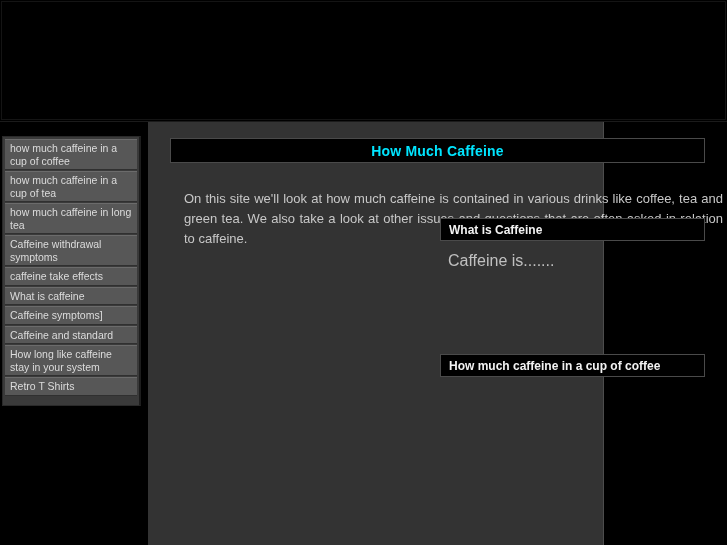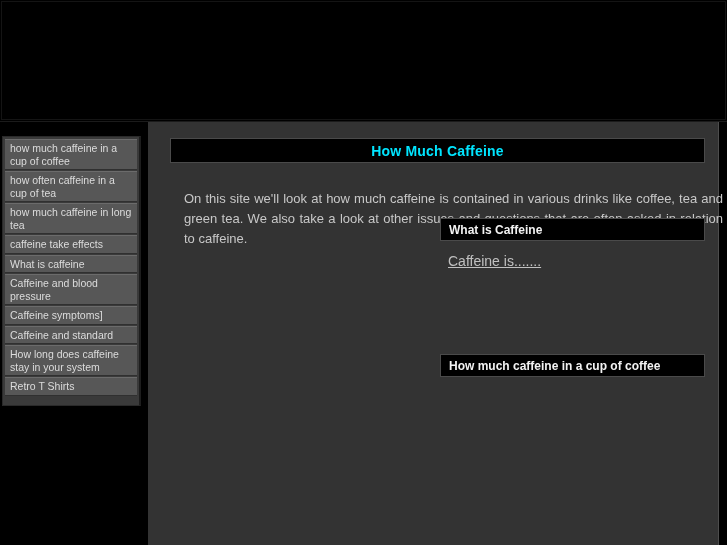--- a/index.html
+++ b/index.html
@@ -87,7 +87,7 @@
     position: absolute;
     left: 148px;
     top: 0;
-    width: 571px;
+    width: 456px;
     height: 423px;
     background: #333333;
     border-right: 1px solid #4d4d4d;

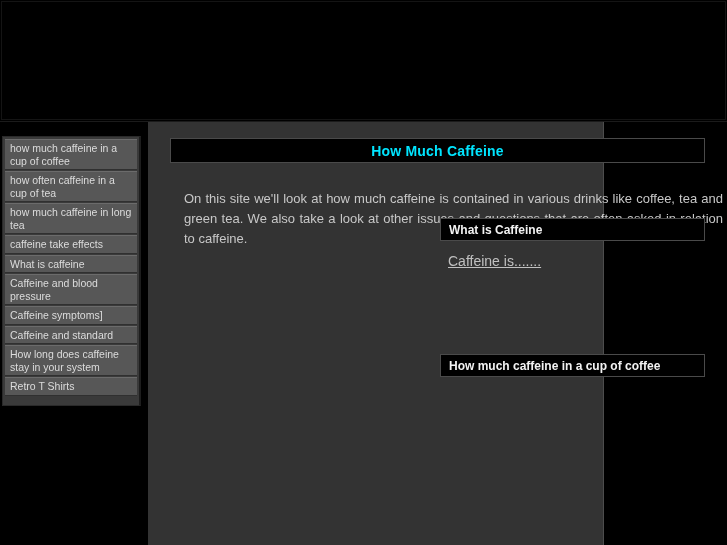--- a/index.html
+++ b/index.html
@@ -167,7 +167,7 @@
   <div id="sidebar">
     <nav id="menu-box">
       <a class="menu-item">how much caffeine in a cup of coffee</a>
-      <a class="menu-item">how often caffeine in a cup of tea</a>
+      <a class="menu-item">how much caffeine in a cup of tea</a>
       <a class="menu-item">how much caffeine in long tea</a>
       <a class="menu-item">caffeine take effects</a>
       <a class="menu-item">What is caffeine</a>

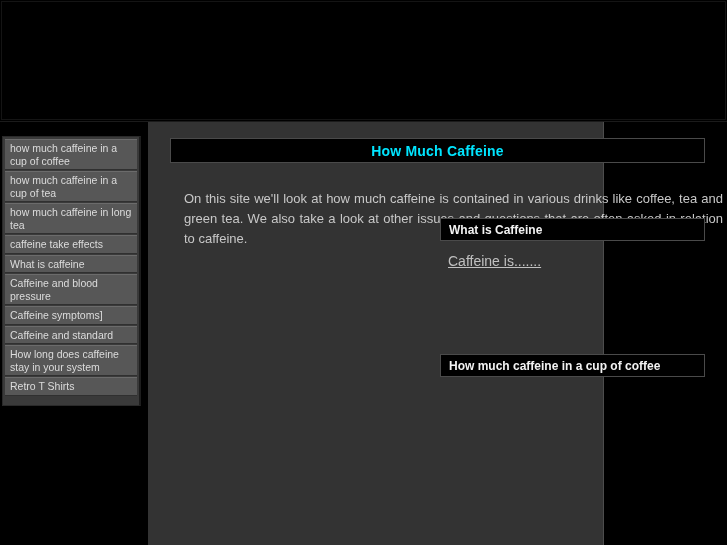--- a/index.html
+++ b/index.html
@@ -169,6 +169,7 @@
       <a class="menu-item">how much caffeine in a cup of coffee</a>
       <a class="menu-item">how much caffeine in a cup of tea</a>
       <a class="menu-item">how much caffeine in long tea</a>
+      <a class="menu-item">Caffeine withdrawal symptoms</a>
       <a class="menu-item">caffeine take effects</a>
       <a class="menu-item">What is caffeine</a>
       <a class="menu-item">Caffeine and blood pressure</a>

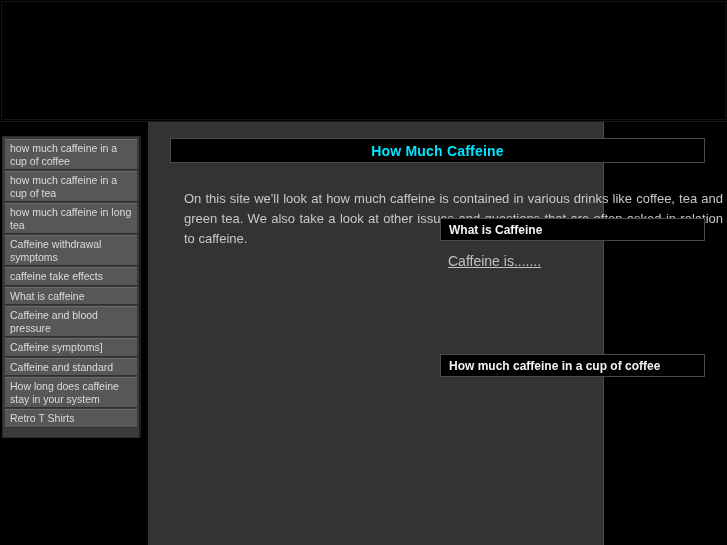--- a/index.html
+++ b/index.html
@@ -149,10 +149,9 @@
   }
   .section-body {
     color: #c0c0c0;
-    font-size: 14px;
+    font-size: 16px;
     line-height: 14px;
     padding: 13px 0 0 8px;
-    text-decoration: underline;
   }
 </style>
 </head>

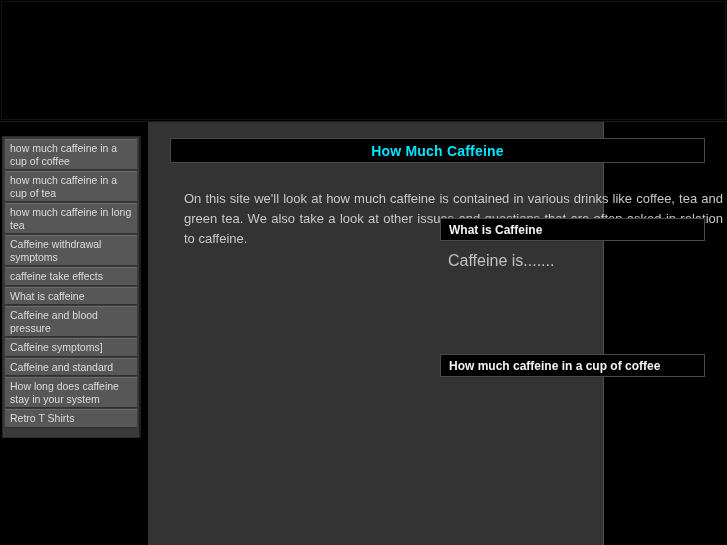--- a/index.html
+++ b/index.html
@@ -171,7 +171,6 @@
       <a class="menu-item">Caffeine withdrawal symptoms</a>
       <a class="menu-item">caffeine take effects</a>
       <a class="menu-item">What is caffeine</a>
-      <a class="menu-item">Caffeine and blood pressure</a>
       <a class="menu-item">Caffeine symptoms]</a>
       <a class="menu-item">Caffeine and standard</a>
       <a class="menu-item">How long does caffeine stay in your system</a>

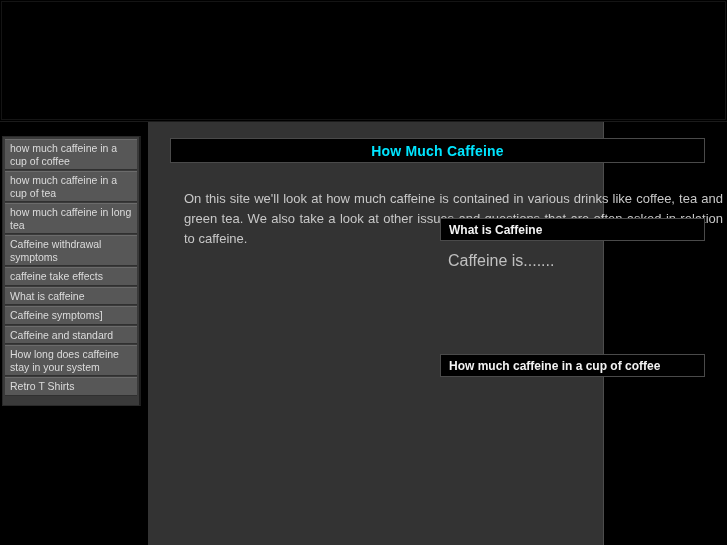--- a/index.html
+++ b/index.html
@@ -173,7 +173,7 @@
       <a class="menu-item">What is caffeine</a>
       <a class="menu-item">Caffeine symptoms]</a>
       <a class="menu-item">Caffeine and standard</a>
-      <a class="menu-item">How long does caffeine stay in your system</a>
+      <a class="menu-item">How long like caffeine stay in your system</a>
       <a class="menu-item">Retro T Shirts</a>
     </nav>
   </div>

